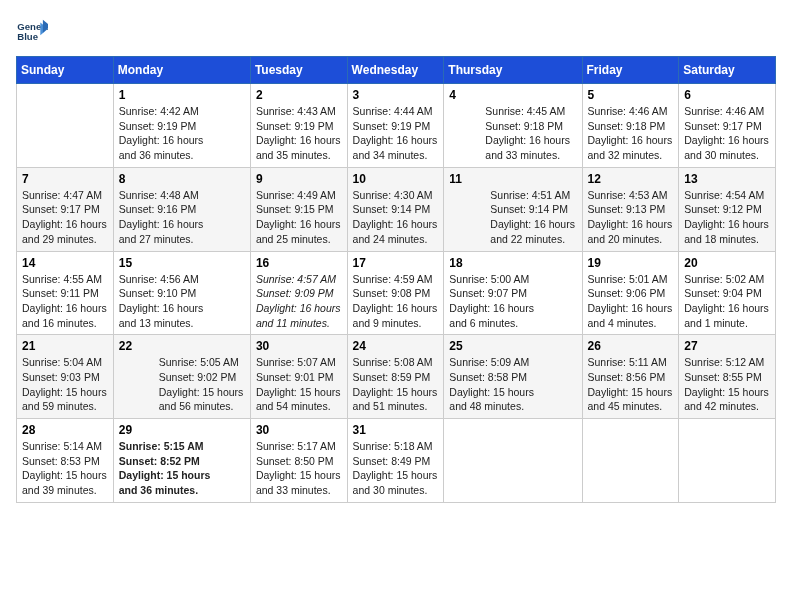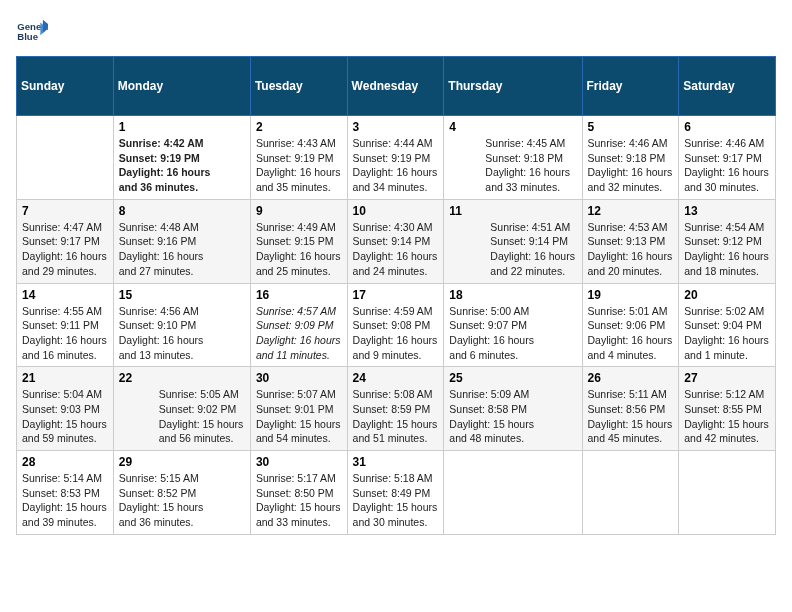--- a/index.html
+++ b/index.html
@@ -44,9 +44,9 @@
       font-size: 11px;
     }
     .calendar-table th {
-      background-color: #0c4a6e;
+      background-color: #1d4ed8;
       color: #fff;
-      padding: 22px 4px;
+      padding: 6px 4px;
       text-align: left;
       font-size: 12px;
       font-weight: bold;

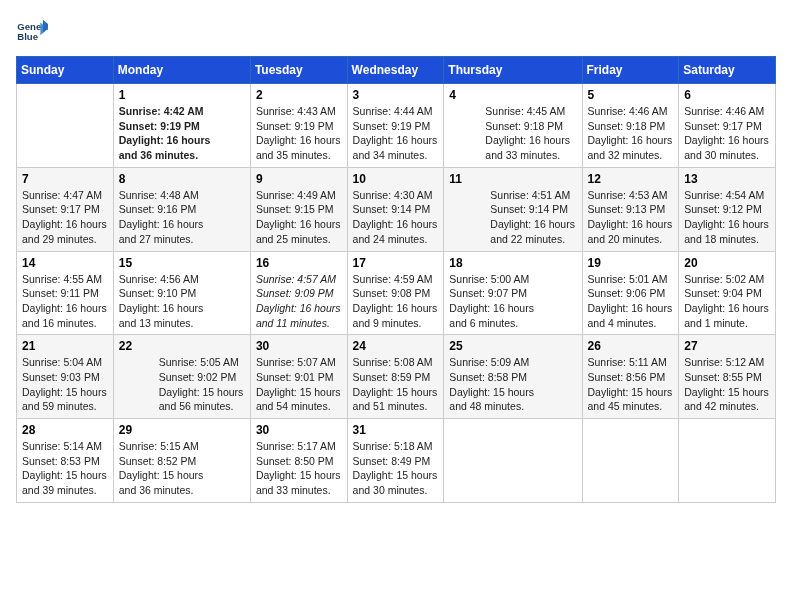--- a/index.html
+++ b/index.html
@@ -115,7 +115,7 @@
         <td class="empty-cell"></td>
         <td>
           <div class="day-number">1</div>
-          <div class="day-info" style="white-space: pre-line; font-weight: bold;">Sunrise: 4:42 AM
+          <div class="day-info" style="white-space: pre-line;">Sunrise: 4:42 AM
 Sunset: 9:19 PM
 Daylight: 16 hours
 and 36 minutes.</div>

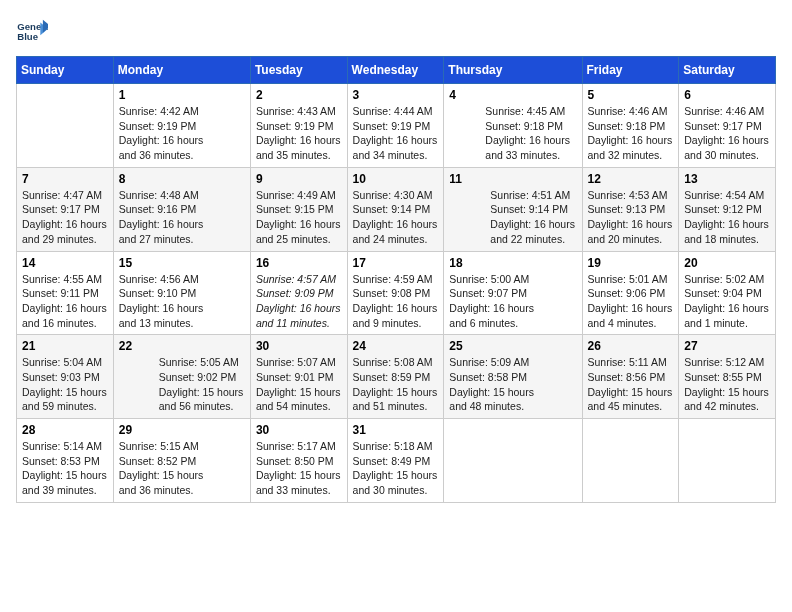--- a/index.html
+++ b/index.html
@@ -319,7 +319,7 @@
         </td>
         <td>
           <div class="day-number">29</div>
-          <div class="day-info" style="white-space: pre-line;">Sunrise: 5:15 AM
+          <div class="day-info" style="white-space: pre-line; font-weight: bold;">Sunrise: 5:15 AM
 Sunset: 8:52 PM
 Daylight: 15 hours
 and 36 minutes.</div>

